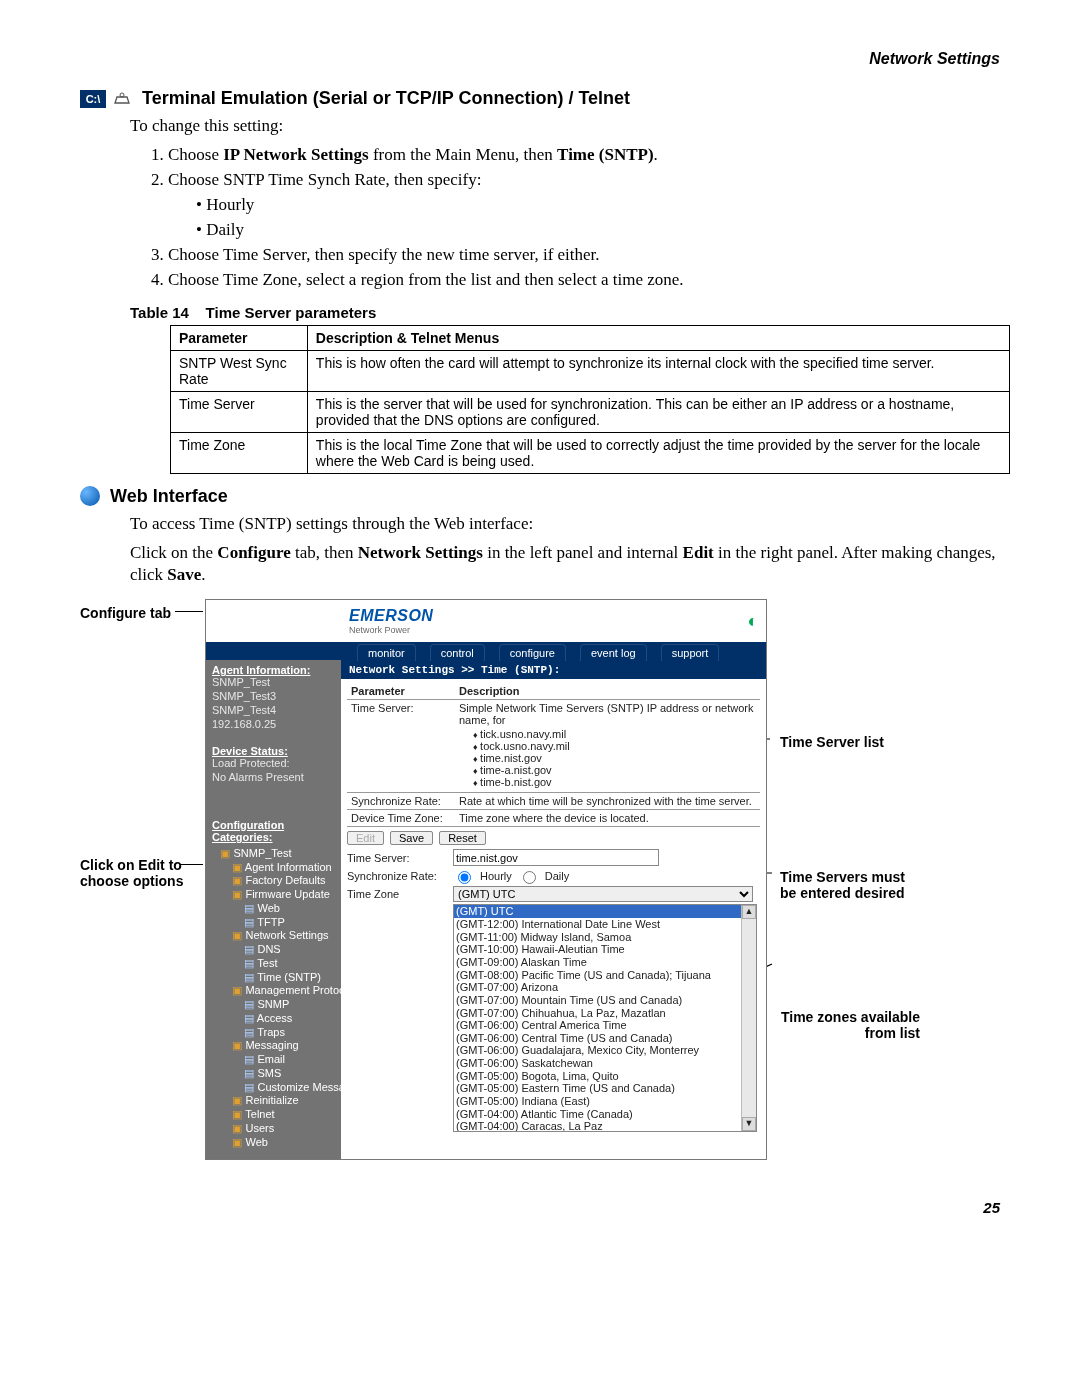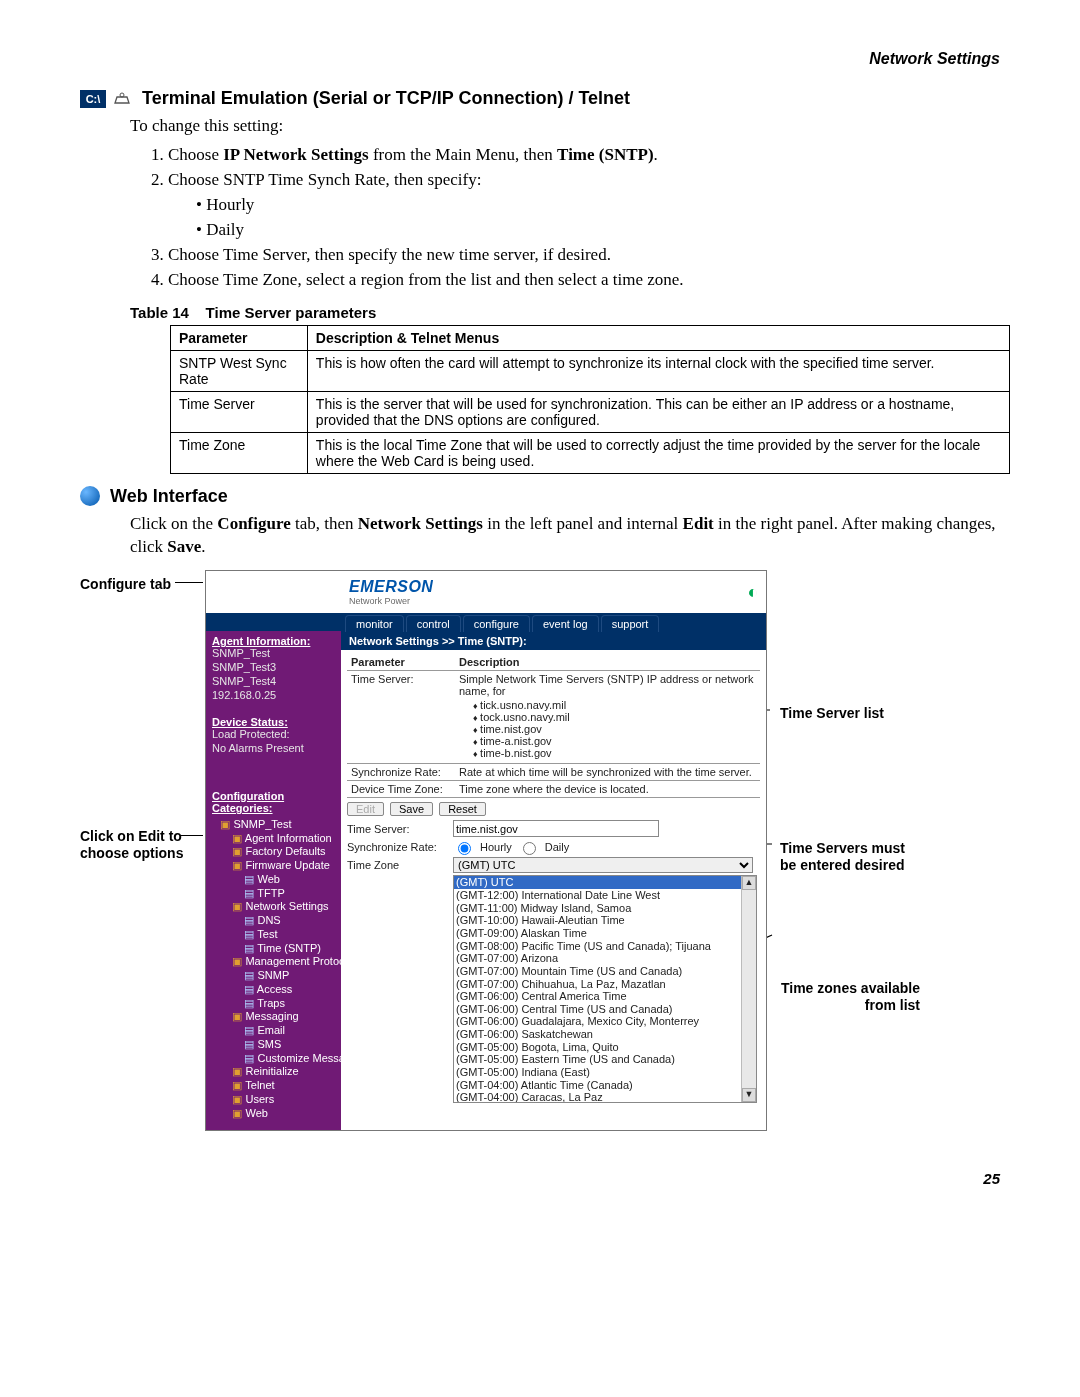--- a/index.html
+++ b/index.html
@@ -263,7 +263,7 @@
           <li>Daily</li>
         </ul>
       </li>
-      <li>Choose Time Server, then specify the new time server, if desired.</li>
+      <li>Choose Time Server, then specify the new time server, if either.</li>
       <li>Choose Time Zone, select a region from the list and then select a time zone.</li>
     </ol>
   </div>

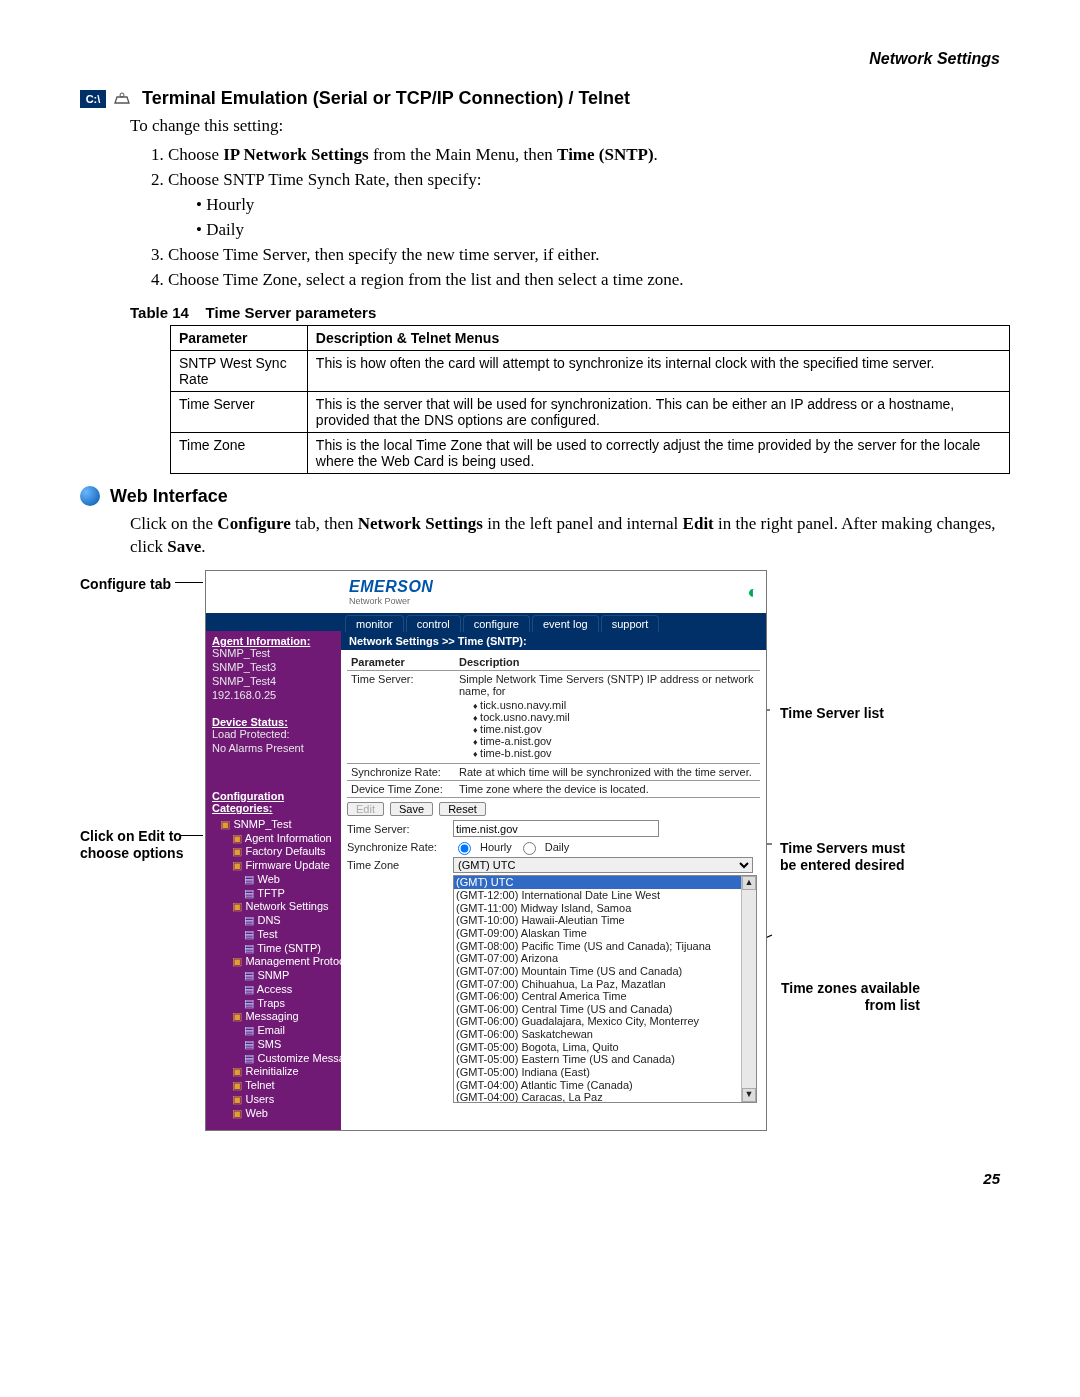--- a/index.html
+++ b/index.html
@@ -300,6 +300,7 @@
     <span class="sec-title">Web Interface</span>
   </div>
   <div class="body-text">
+    <p>To access Time (SNTP) settings through the Web interface:</p>
     <p>
       <span>Click on the </span><b>Configure</b><span> tab, then </span><b>Network Settings</b><span> in the left panel and internal </span><b>Edit</b><span> in the right panel. After making changes, click </span><b>Save</b><span>.</span>
     </p>

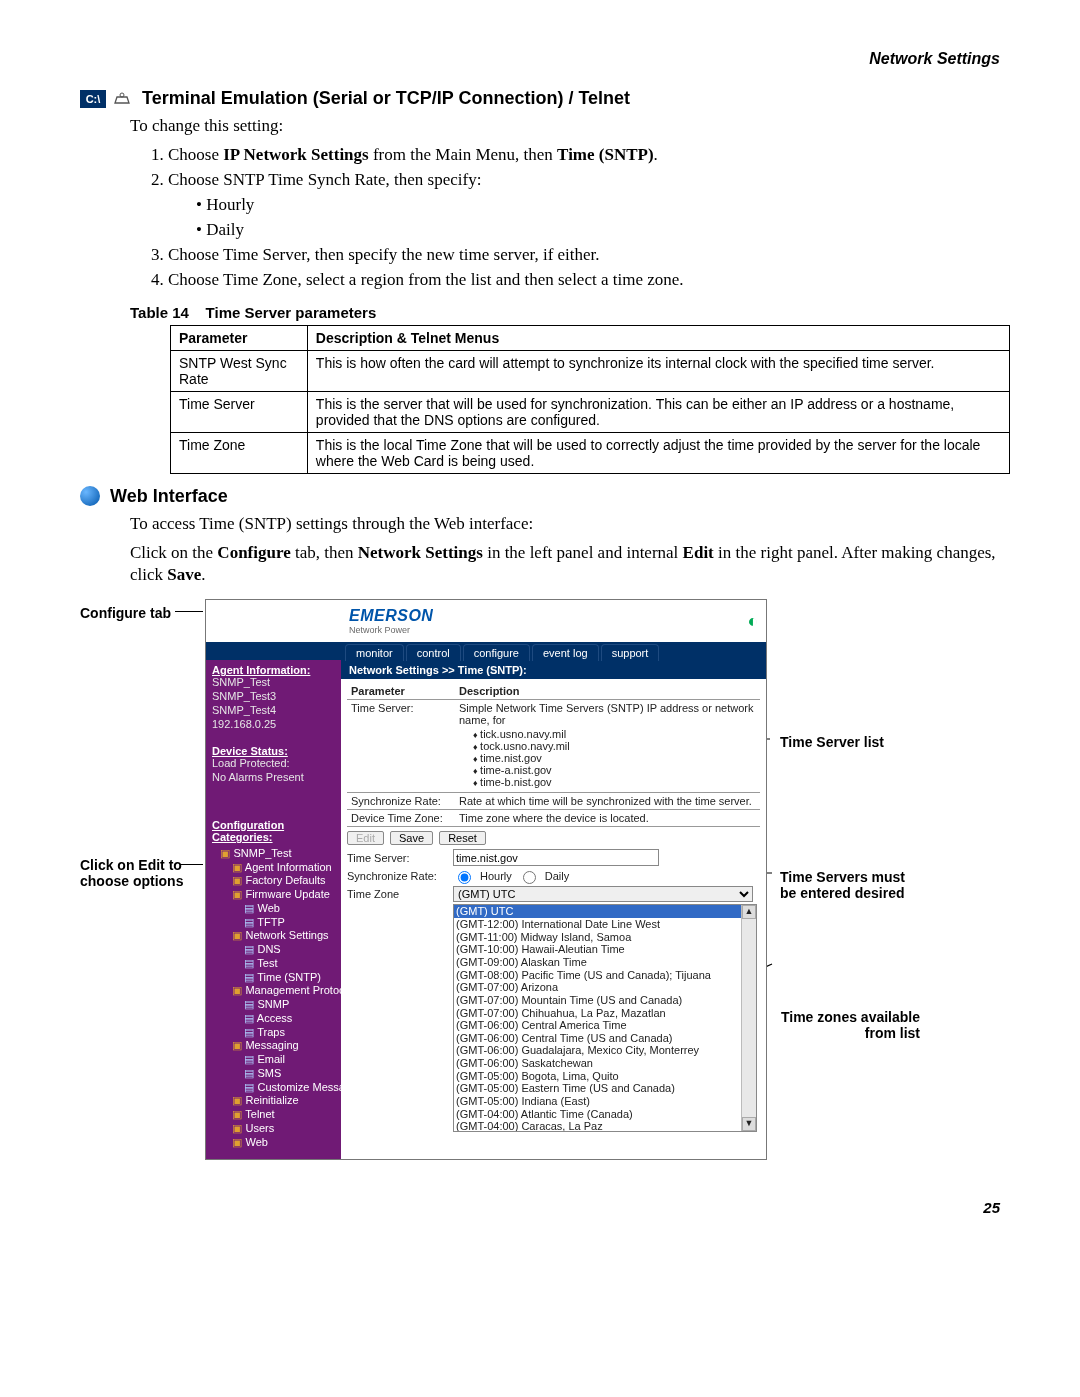--- a/index.html
+++ b/index.html
@@ -171,6 +171,7 @@
     border-radius: 4px 4px 0 0;
     background: #003067;
     cursor: pointer;
+    margin-left: 12px;
   }
   .ss-breadcrumb {
     background: #003067;

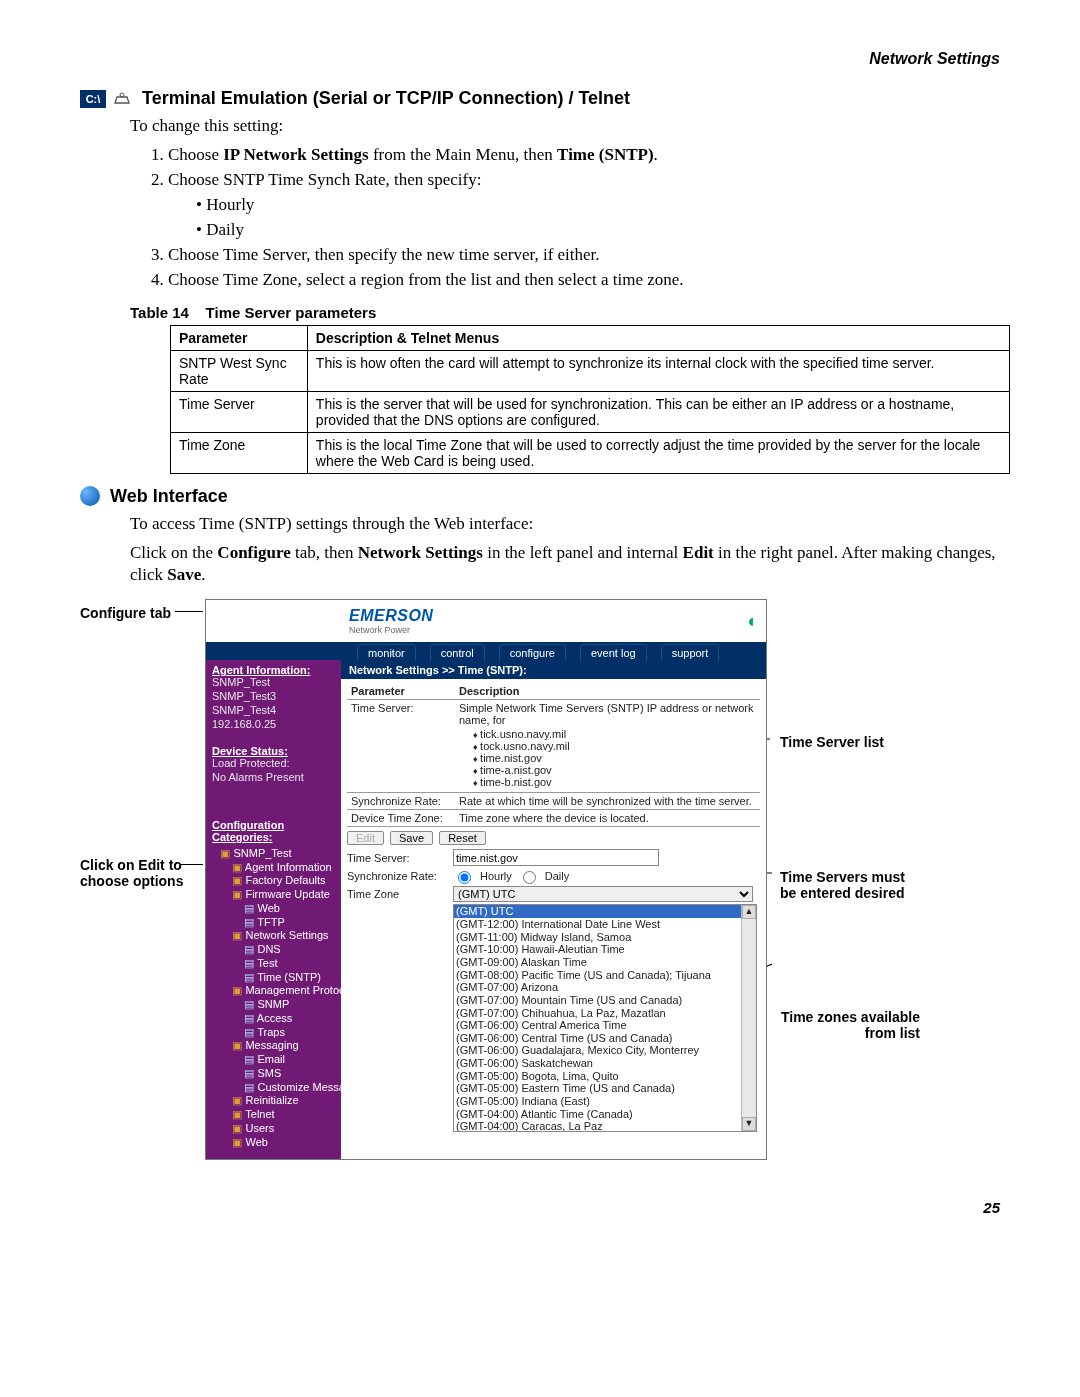--- a/index.html
+++ b/index.html
@@ -121,7 +121,7 @@
   }
   .ss-sidebar {
     width: 135px;
-    background: #701a75;
+    background: #737373;
     color: #fff;
     font-size: 11px;
     padding-bottom: 8px;

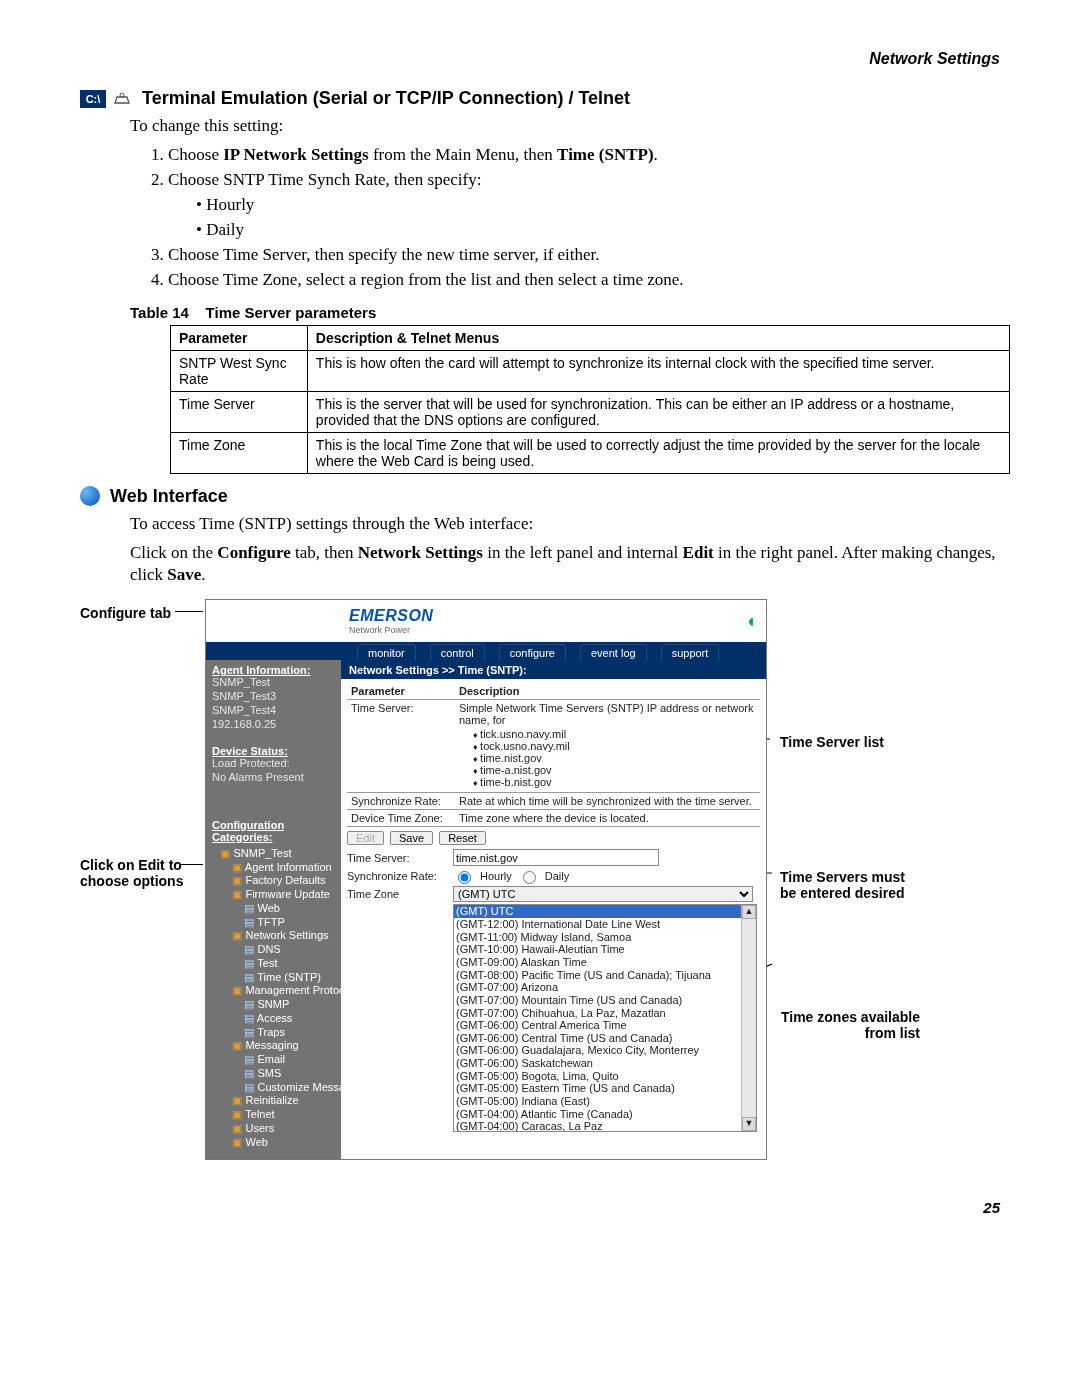--- a/index.html
+++ b/index.html
@@ -179,6 +179,7 @@
     font-size: 11px;
     font-weight: bold;
     padding: 3px 8px;
+    font-family: Liberation Mono, monospace;
   }
   .ss-content { padding: 4px 6px; font-size: 11px; color: #222; }
   table.desc-tbl { width: 100%; border-collapse: collapse; font-size: 11px; }

